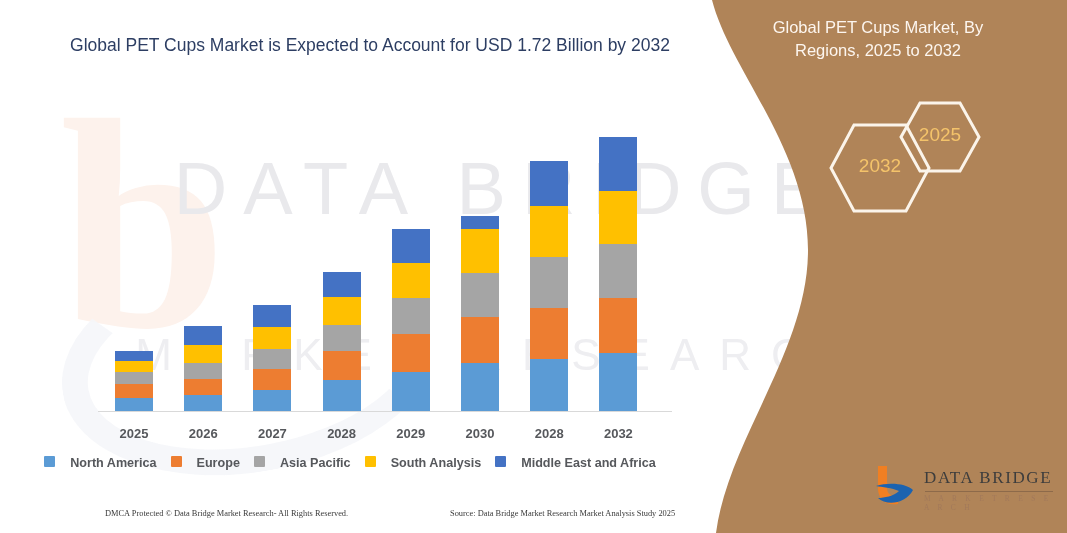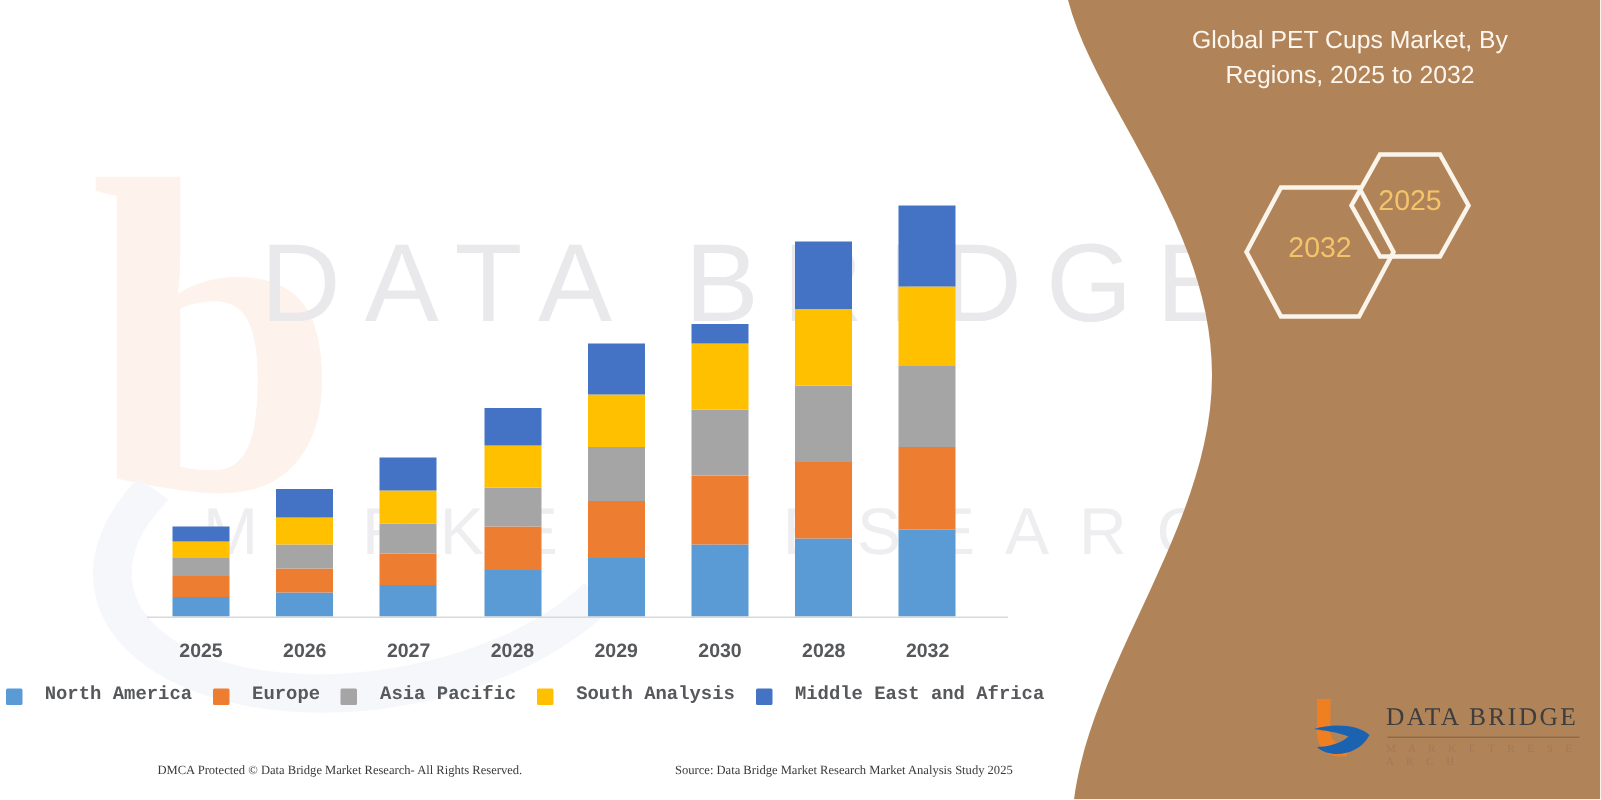--- a/index.html
+++ b/index.html
@@ -41,7 +41,7 @@
   .tan-panel svg{display:block;}
 
   .panel-title{
-    position:absolute;z-index:4;left:766px;top:16px;width:268px;
+    position:absolute;z-index:4;left:744px;top:16px;width:268px;
     text-align:center;color:#fdf6ef;font-size:16.5px;line-height:1.42;
     font-weight:400;
   }

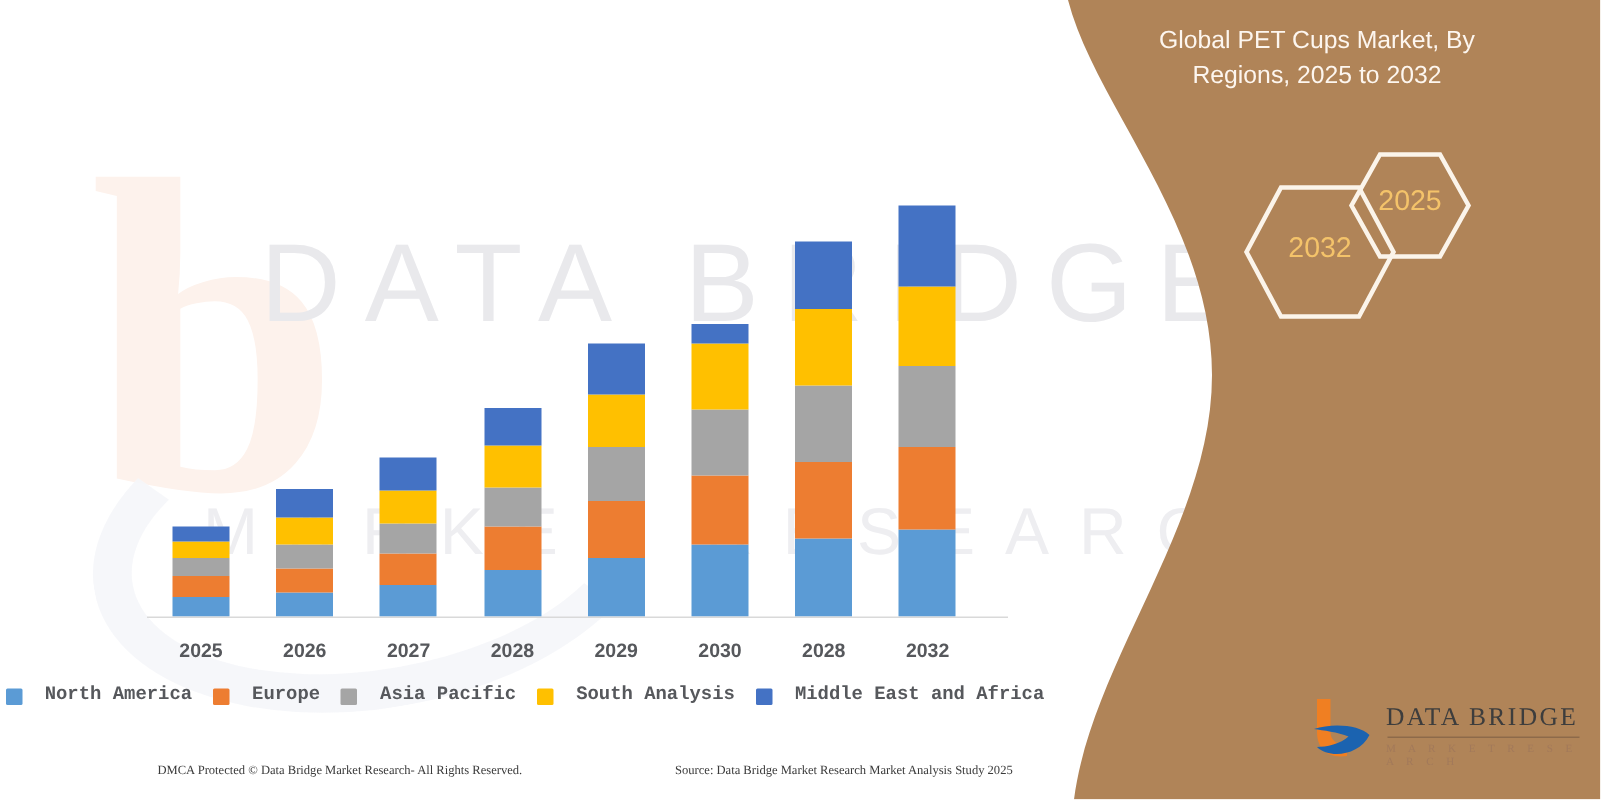--- a/index.html
+++ b/index.html
@@ -109,6 +109,7 @@
   <div class="wm wm-text">DATA BRIDGE</div>
   <div class="wm wm-text2">MARKET RESEARCH</div>
 
+  <div class="chart-title">Global PET Cups Market is Expected to Account for USD 1.72 Billion by 2032</div>
 
   <div class="plot" id="plot">
       <div class="bar" style="left: 115px; top: 351px; height: 60px;">

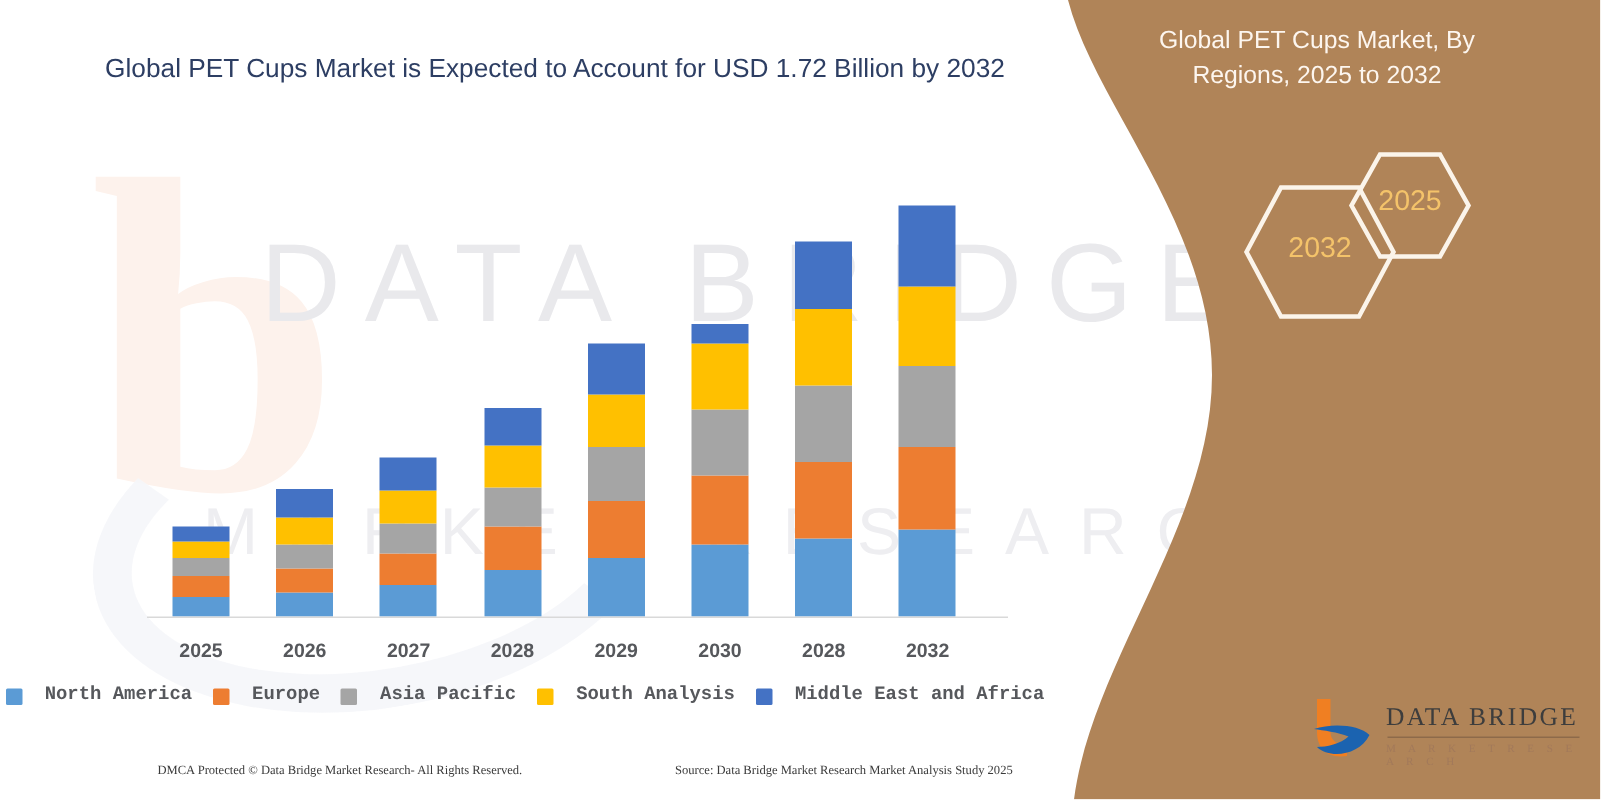--- a/index.html
+++ b/index.html
@@ -90,7 +90,7 @@
     position:absolute;z-index:2;left:0;top:456px;width:700px;
     display:flex;justify-content:center;align-items:center;gap:14px;
   }
-  .lg-item{display:flex;align-items:flex-end;gap:15px;font-family:Liberation Mono, monospace;}
+  .lg-item{display:flex;align-items:flex-start;gap:15px;}
   .lg-sw{width:11px;height:11px;border-radius:1px;}
   .lg-tx{font-size:12.6px;font-weight:700;color:#56585c;white-space:nowrap;}
 

